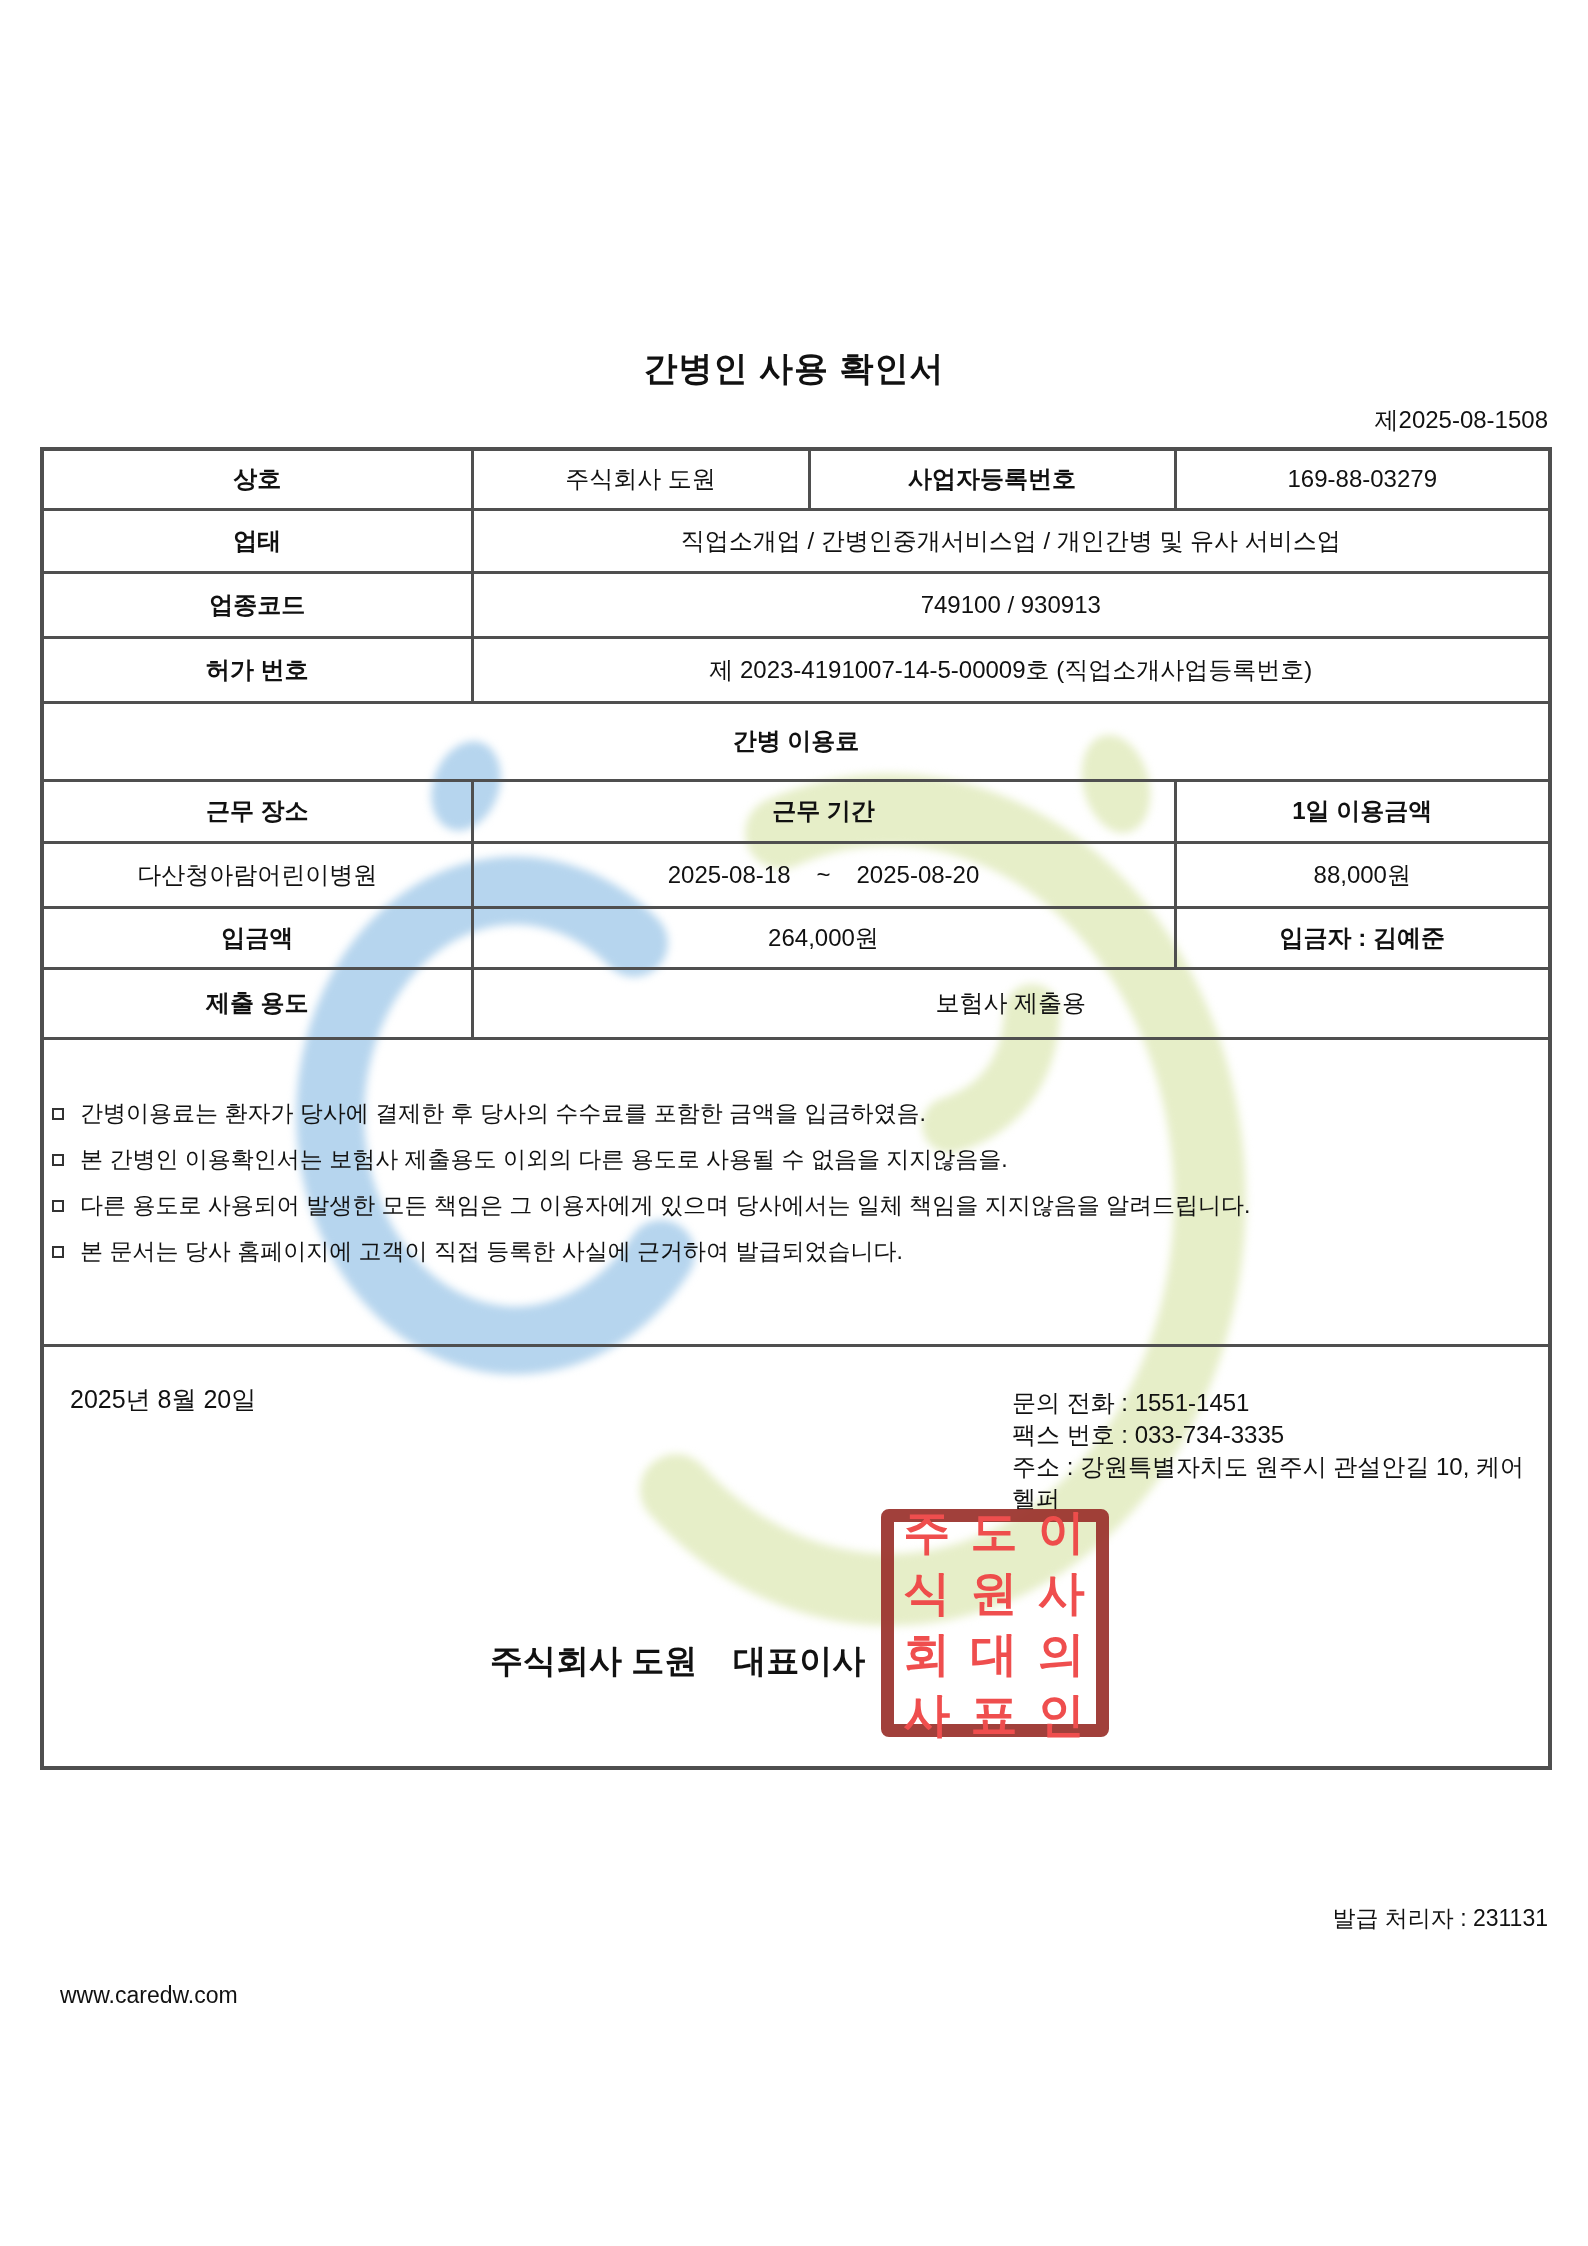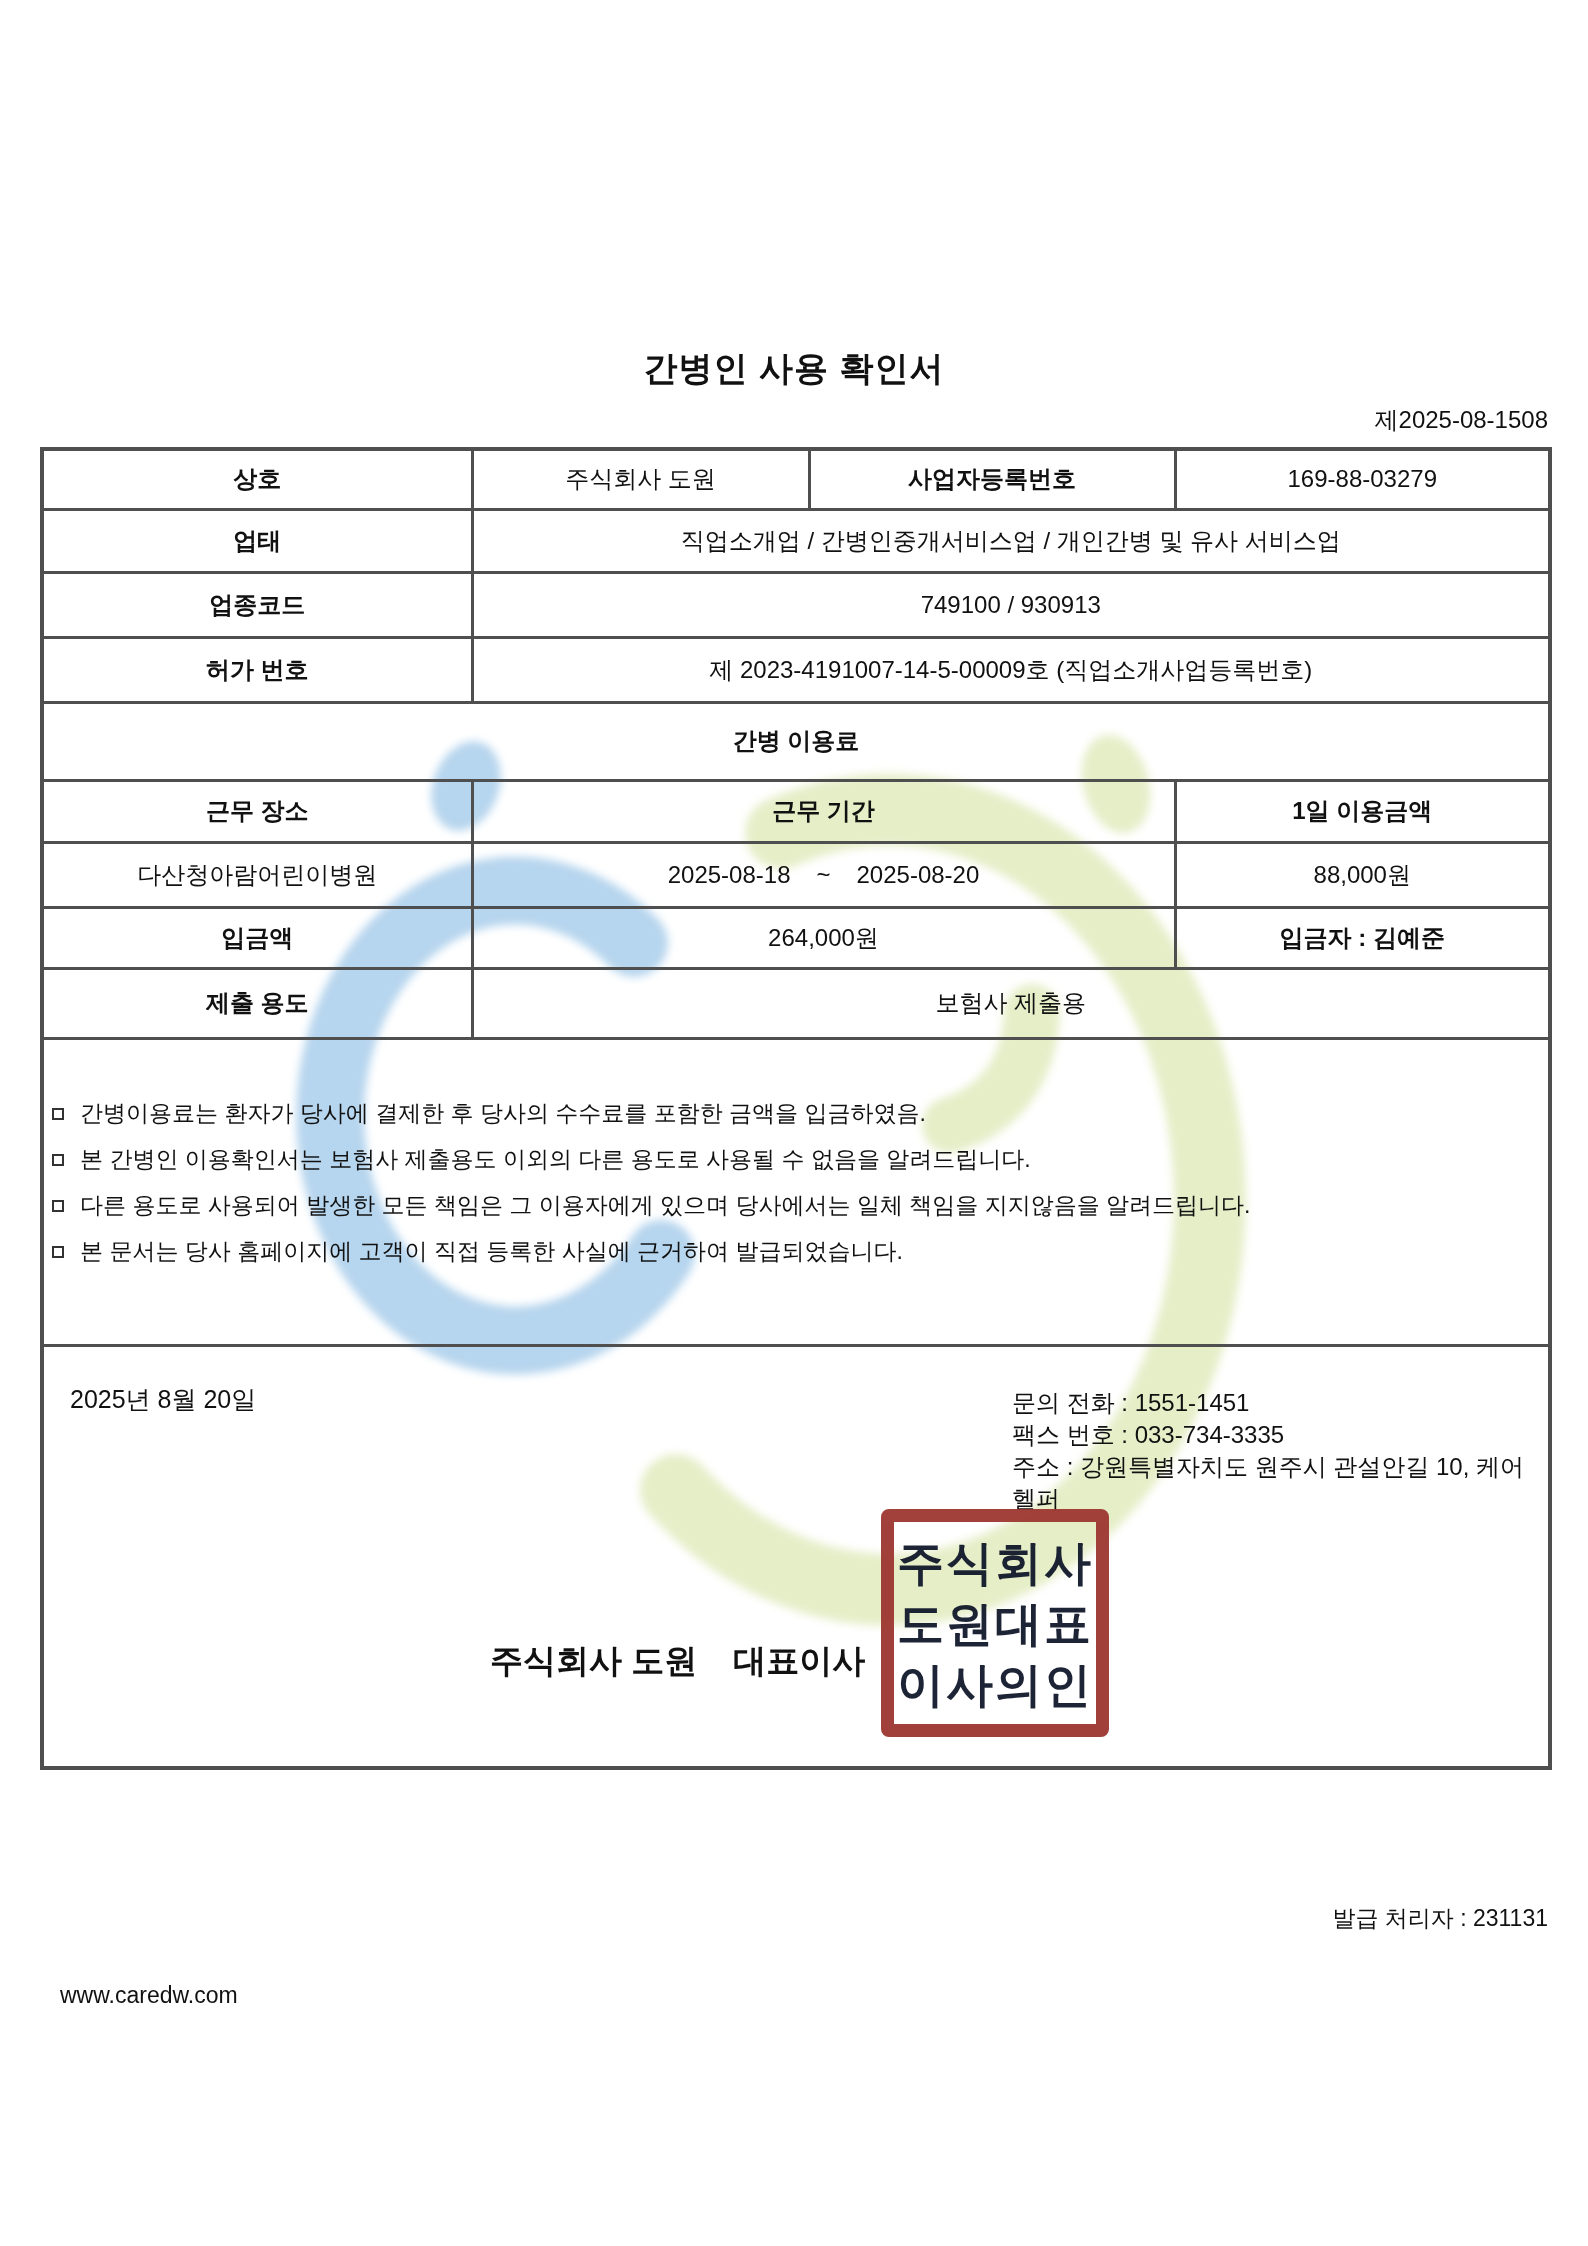--- a/index.html
+++ b/index.html
@@ -120,7 +120,7 @@
           </div>
           <div class="note">
             <span class="bullet"></span>
-            <span>본 간병인 이용확인서는 보험사 제출용도 이외의 다른 용도로 사용될 수 없음을 알려드립니다.</span>
+            <span>본 간병인 이용확인서는 보험사 제출용도 이외의 다른 용도로 사용될 수 없음을 지지않음을.</span>
           </div>
           <div class="note">
             <span class="bullet"></span>

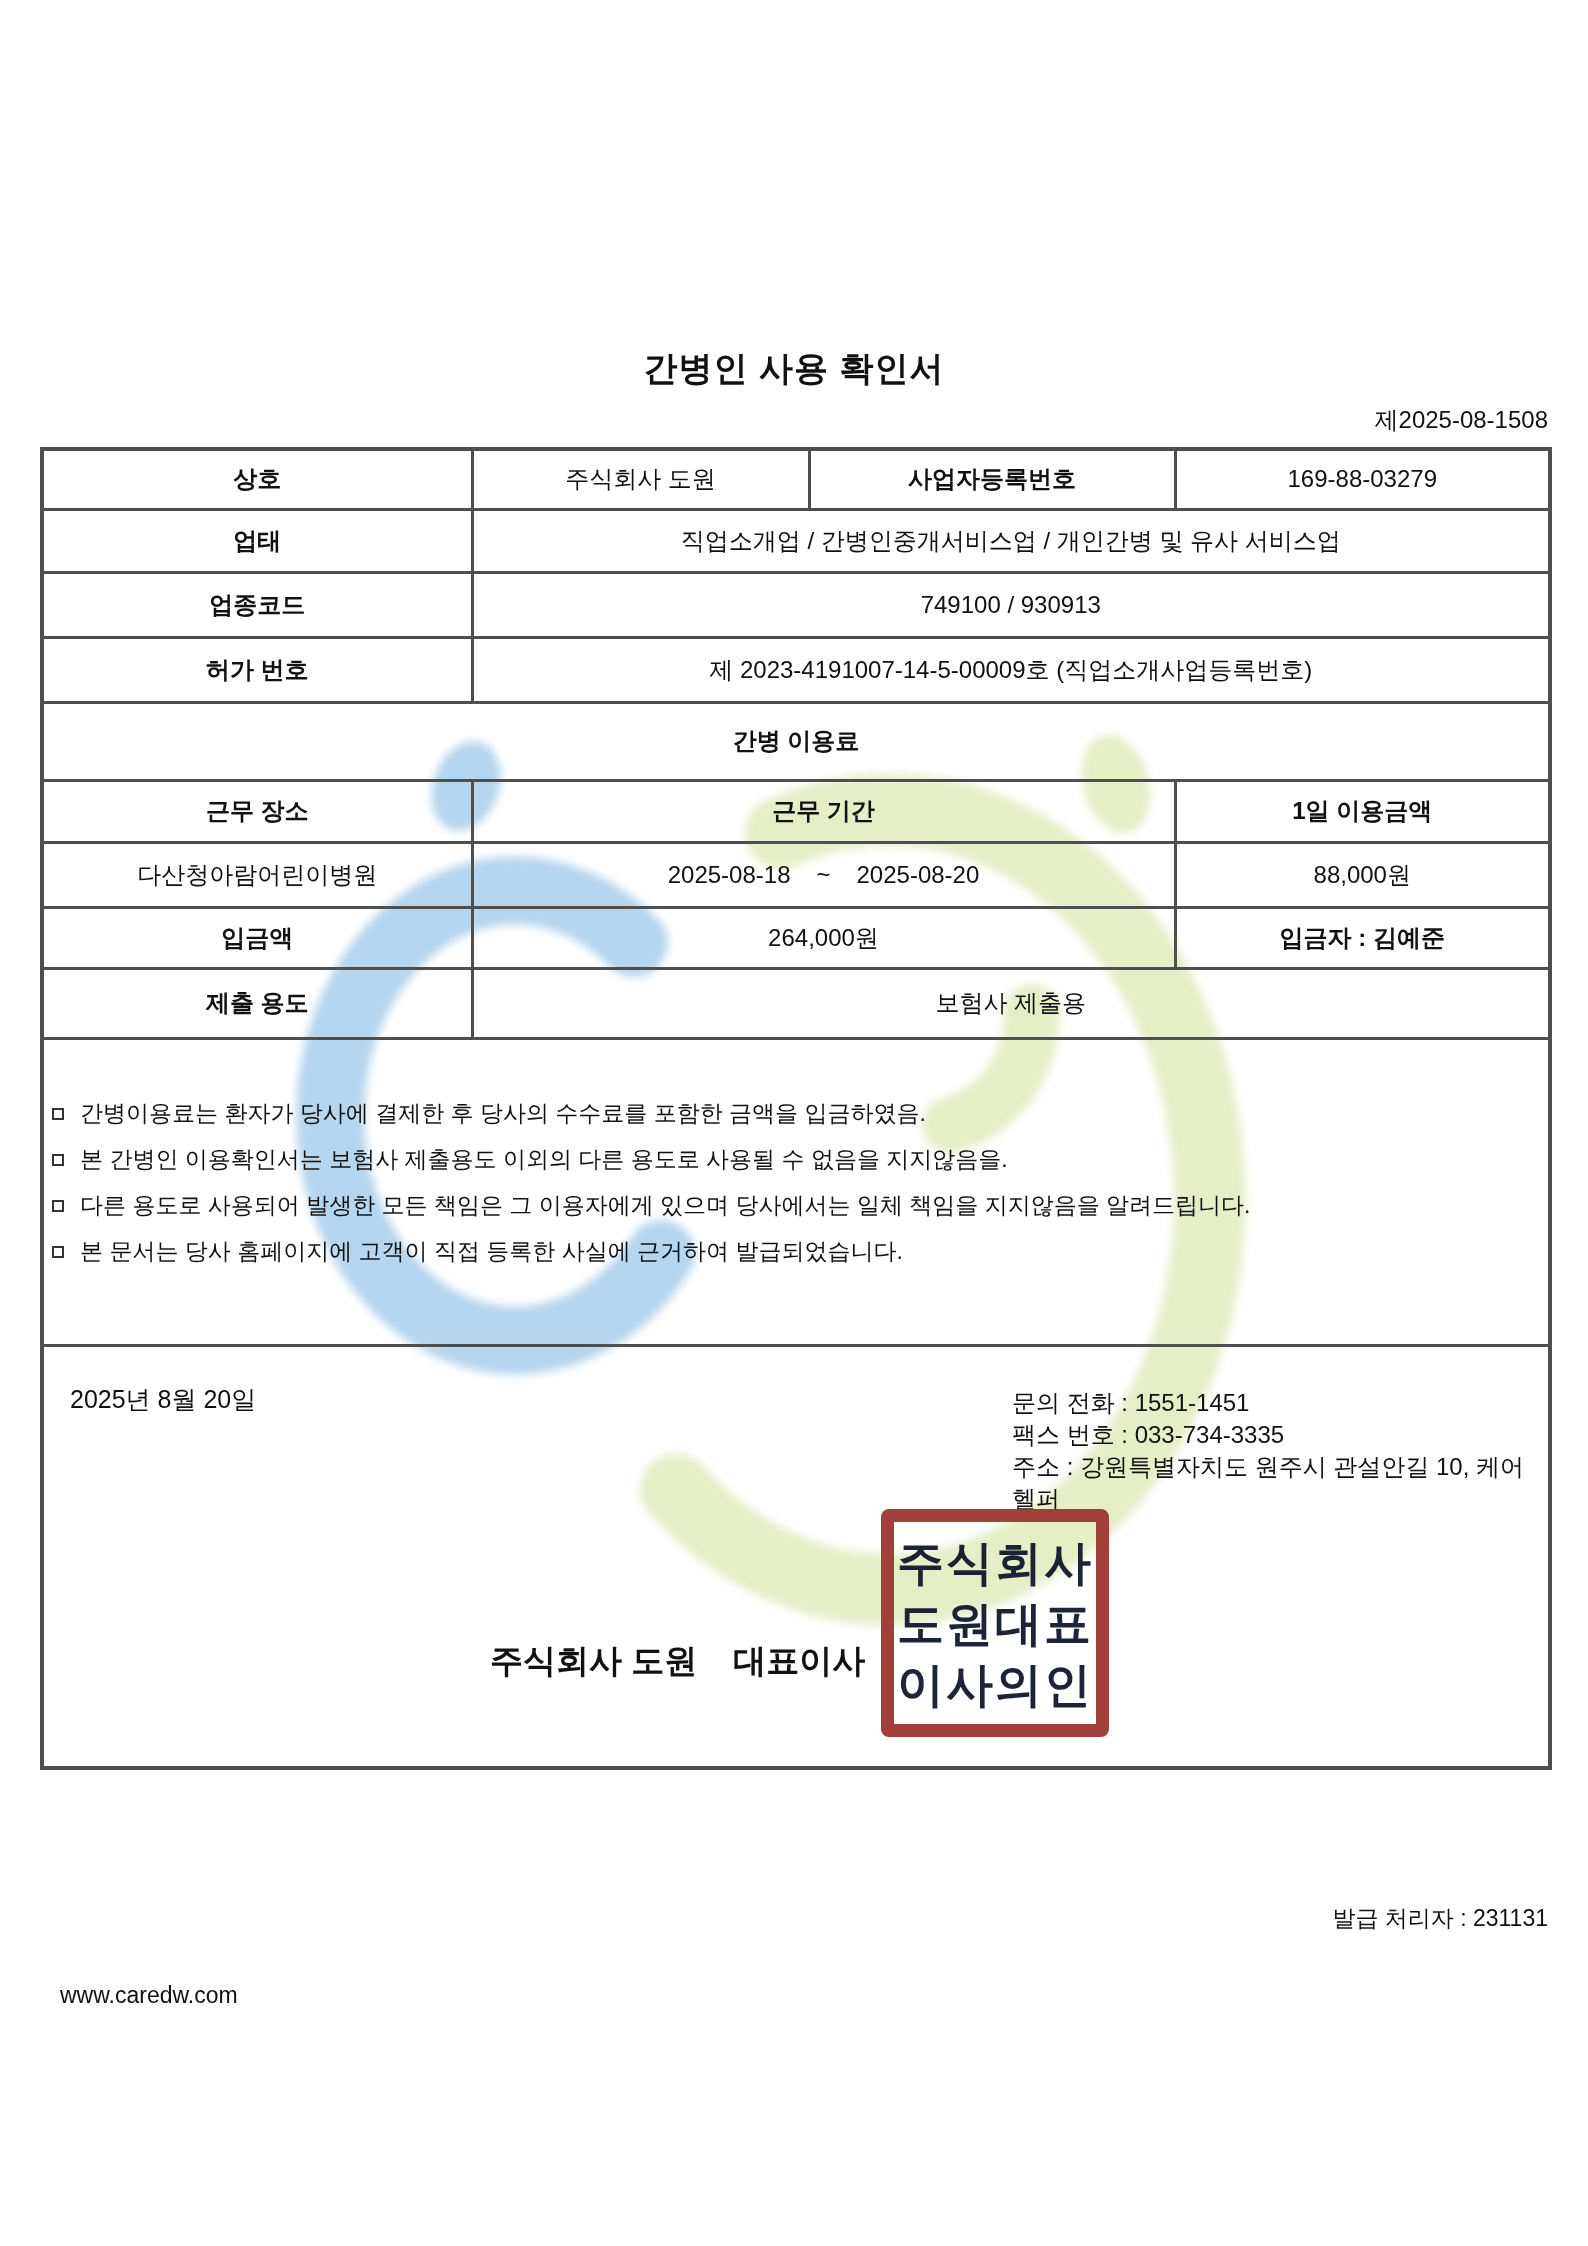--- a/index.html
+++ b/index.html
@@ -33,8 +33,8 @@
   .signature{position:absolute;left:440px;top:280px;font-size:33px;font-weight:bold;
              display:flex;gap:36px;white-space:nowrap;}
   .stamp{position:absolute;left:831px;top:150px;width:228px;height:228px;box-sizing:border-box;
-         border:13px solid #9c352f;border-radius:8px;display:flex;flex-direction:column;
-         justify-content:center;align-items:center;color:#0f172a;font-weight:bold;
+         border:13px solid #9c352f;border-radius:8px;display:flex;flex-direction:row;
+         justify-content:center;align-items:center;color:#ef4444;font-weight:bold;
          font-size:47px;line-height:61px;letter-spacing:2px;opacity:0.94;}
   
   .site{position:absolute;left:30px;top:1982px;font-size:23px;z-index:2;margin-left:30px;}

